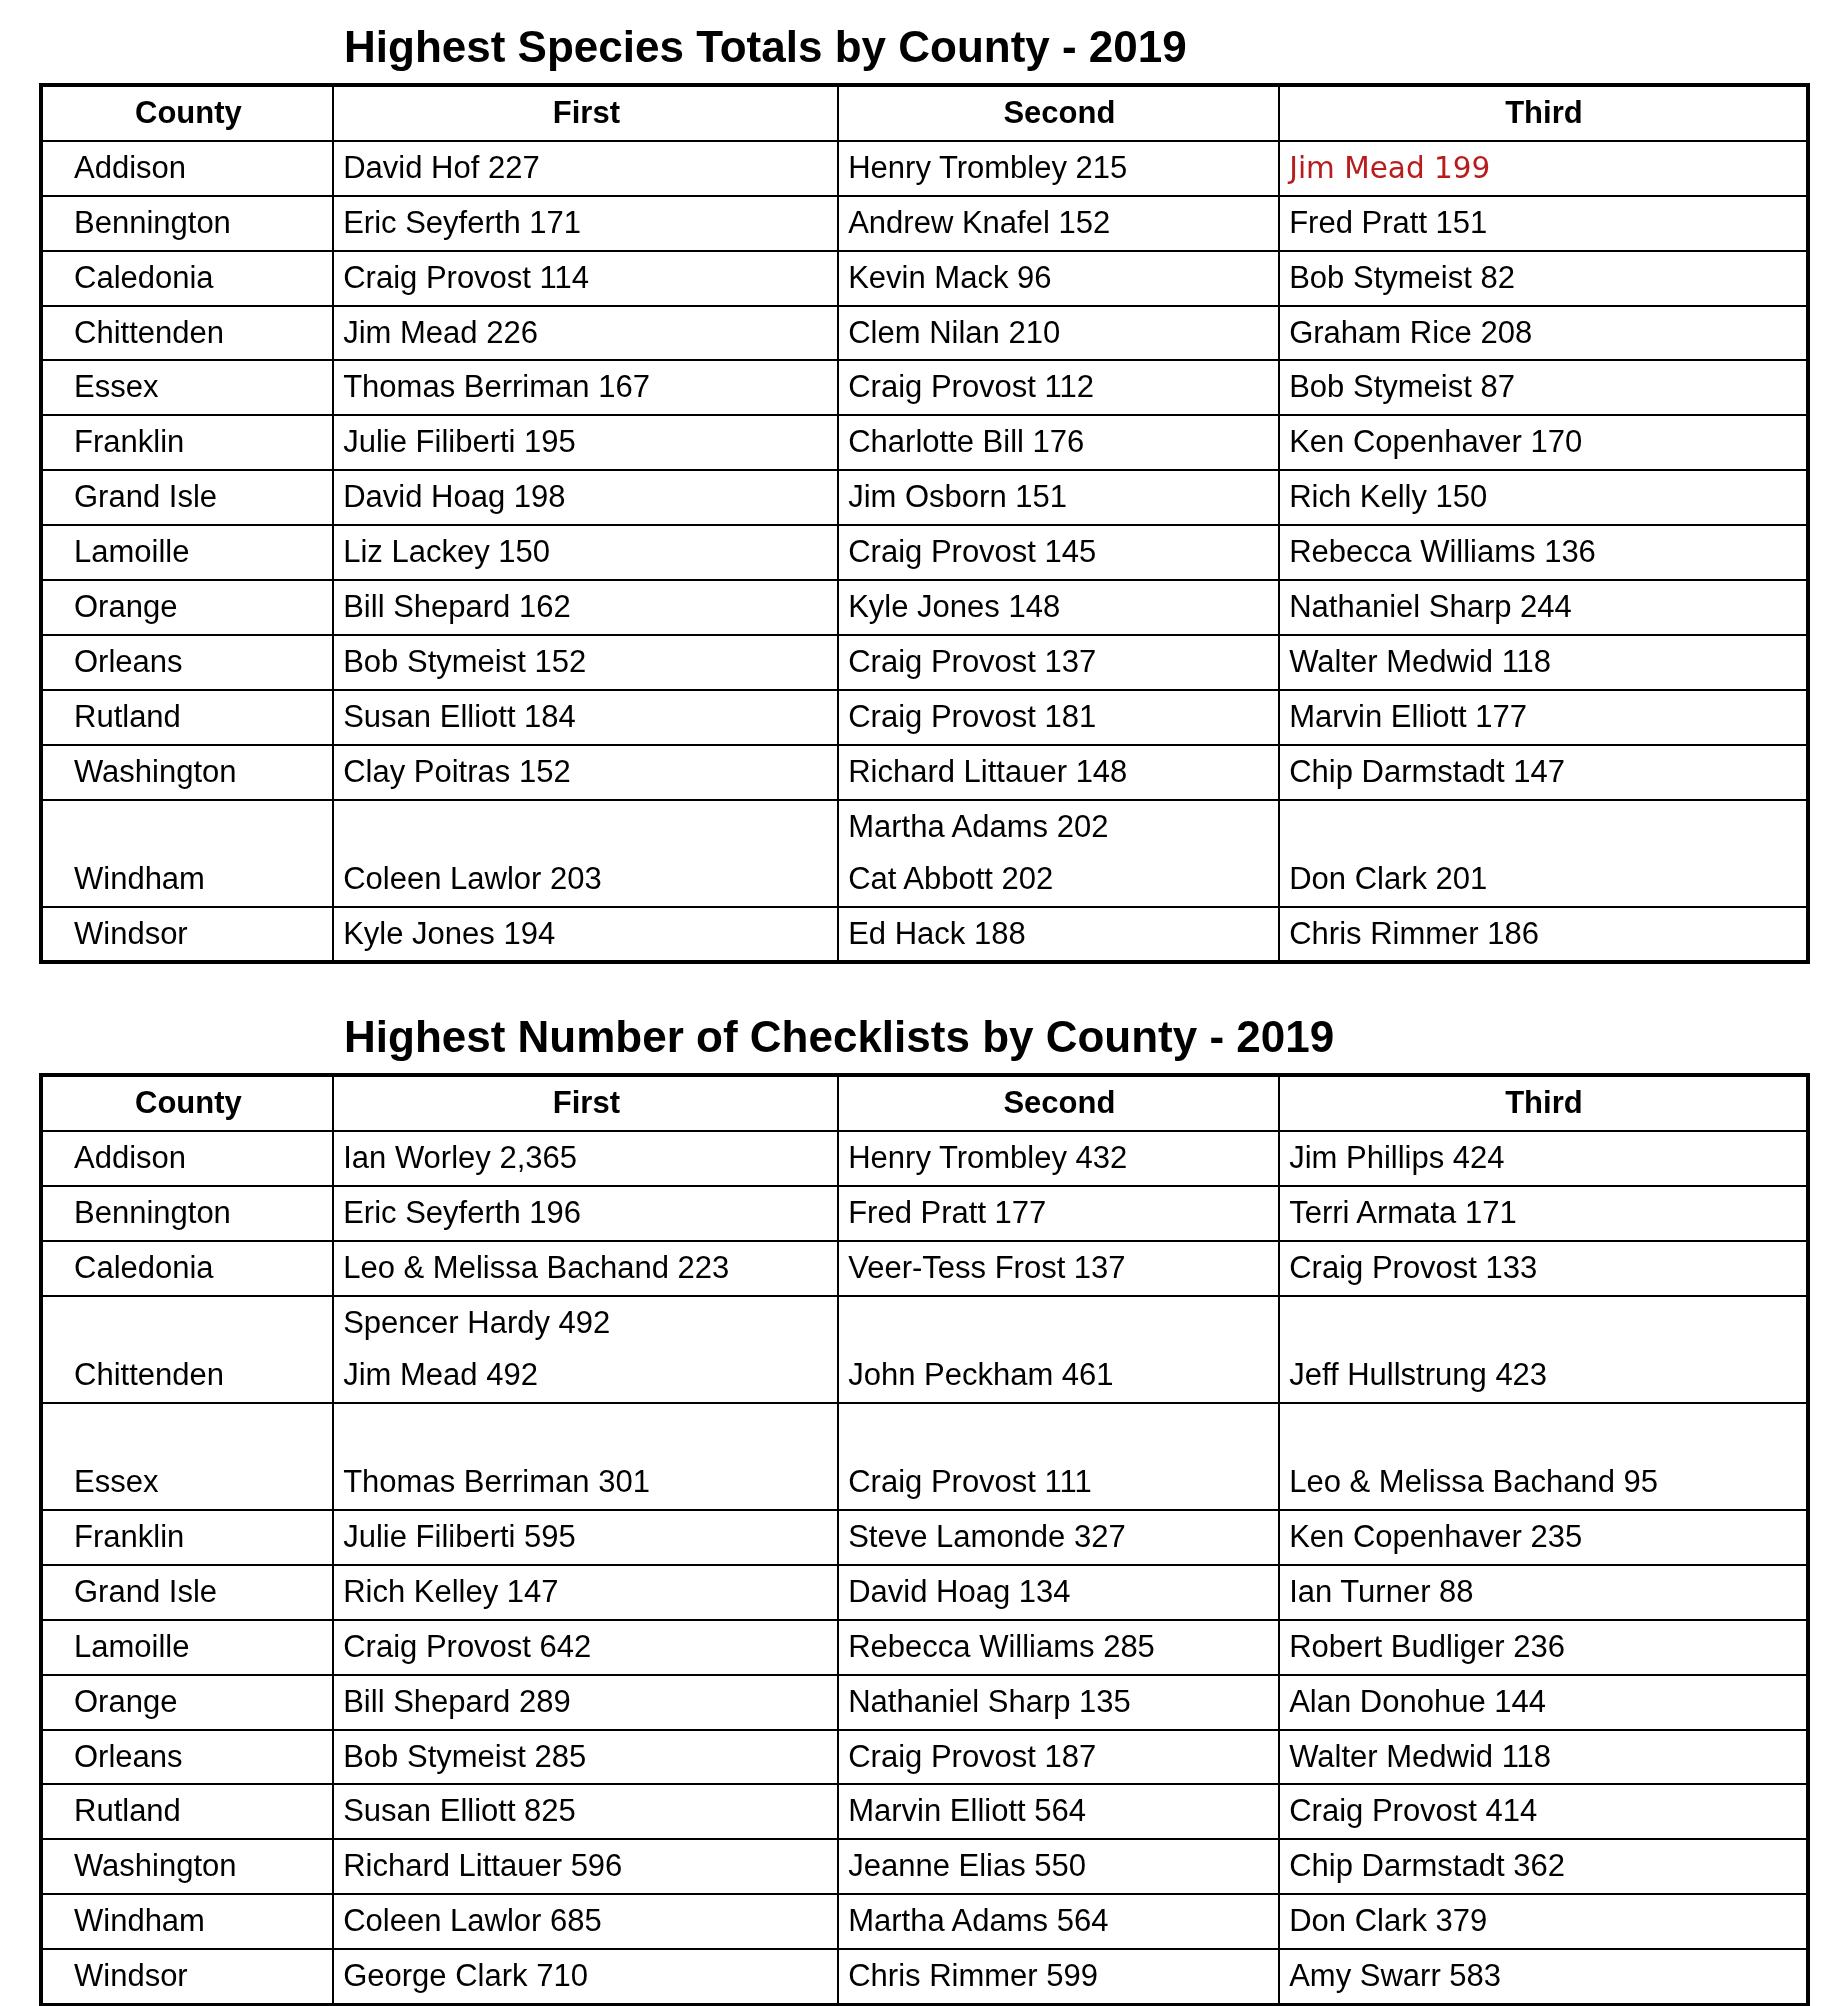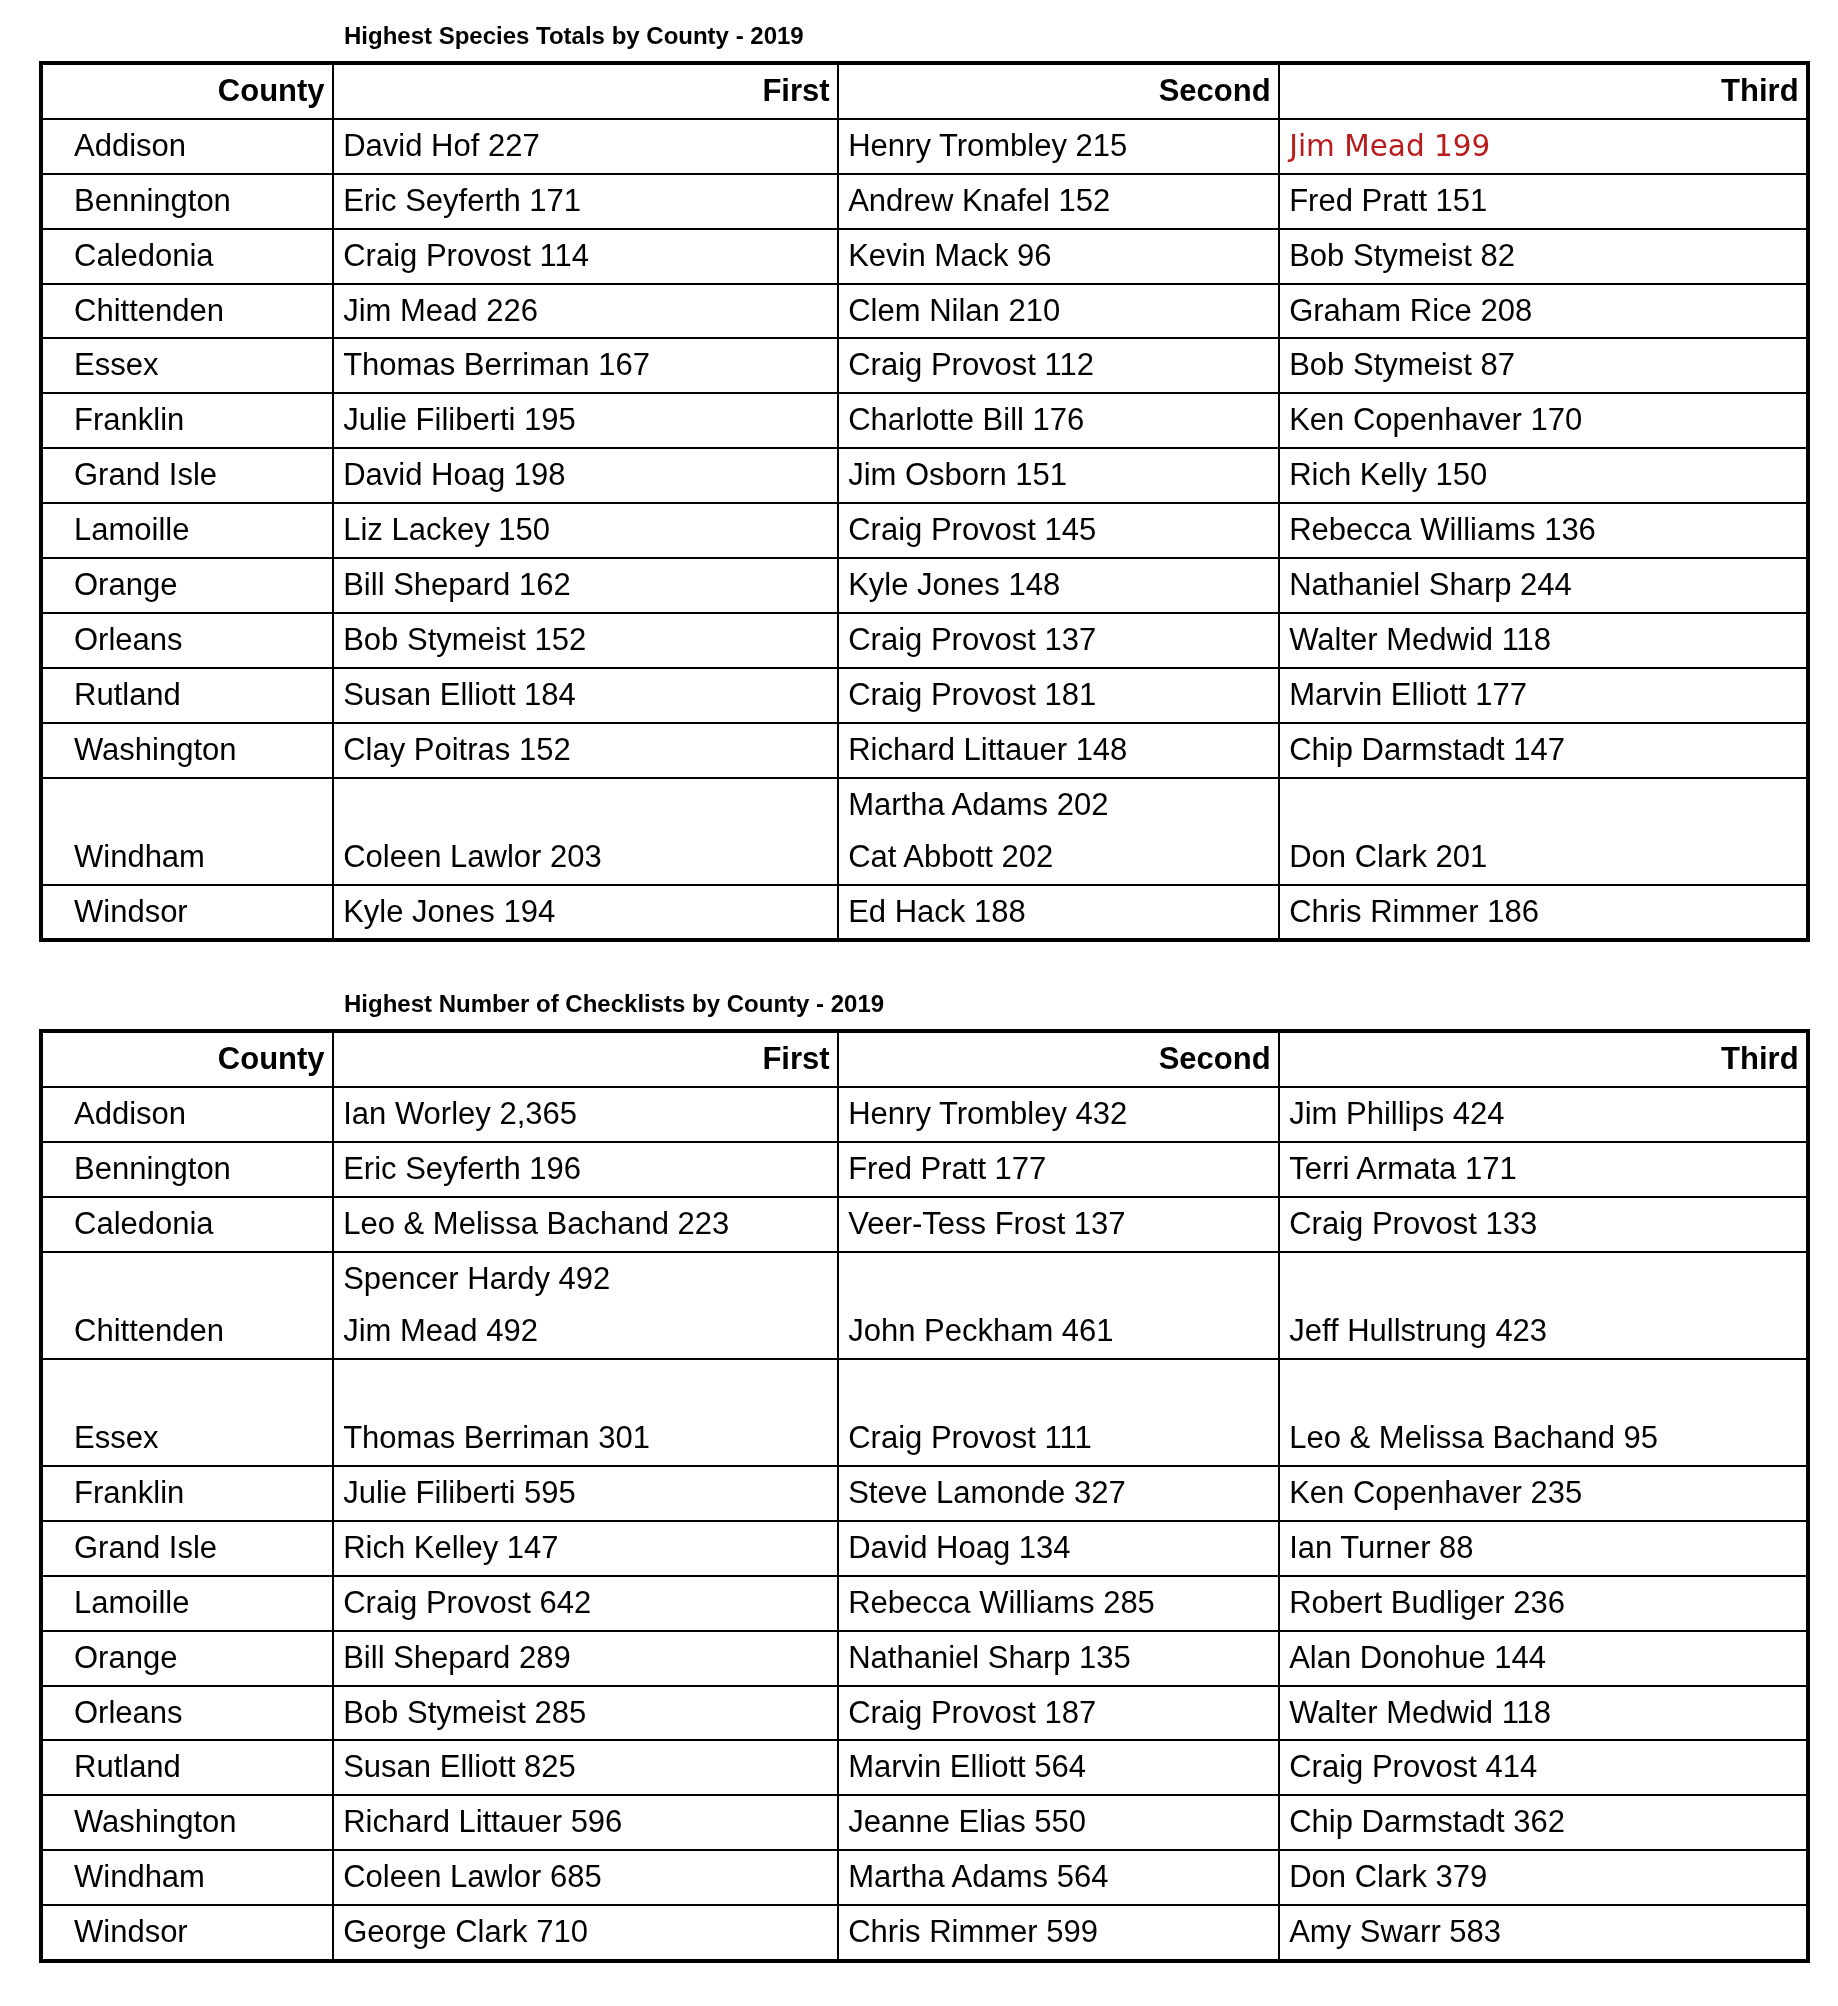--- a/index.html
+++ b/index.html
@@ -17,7 +17,7 @@
     padding: 22px 0 0 39px;
   }
   .table-title {
-    font-size: 24px;
+    font-size: 44px;
     font-weight: 700;
     padding-left: 305px;
     margin-bottom: 11px;

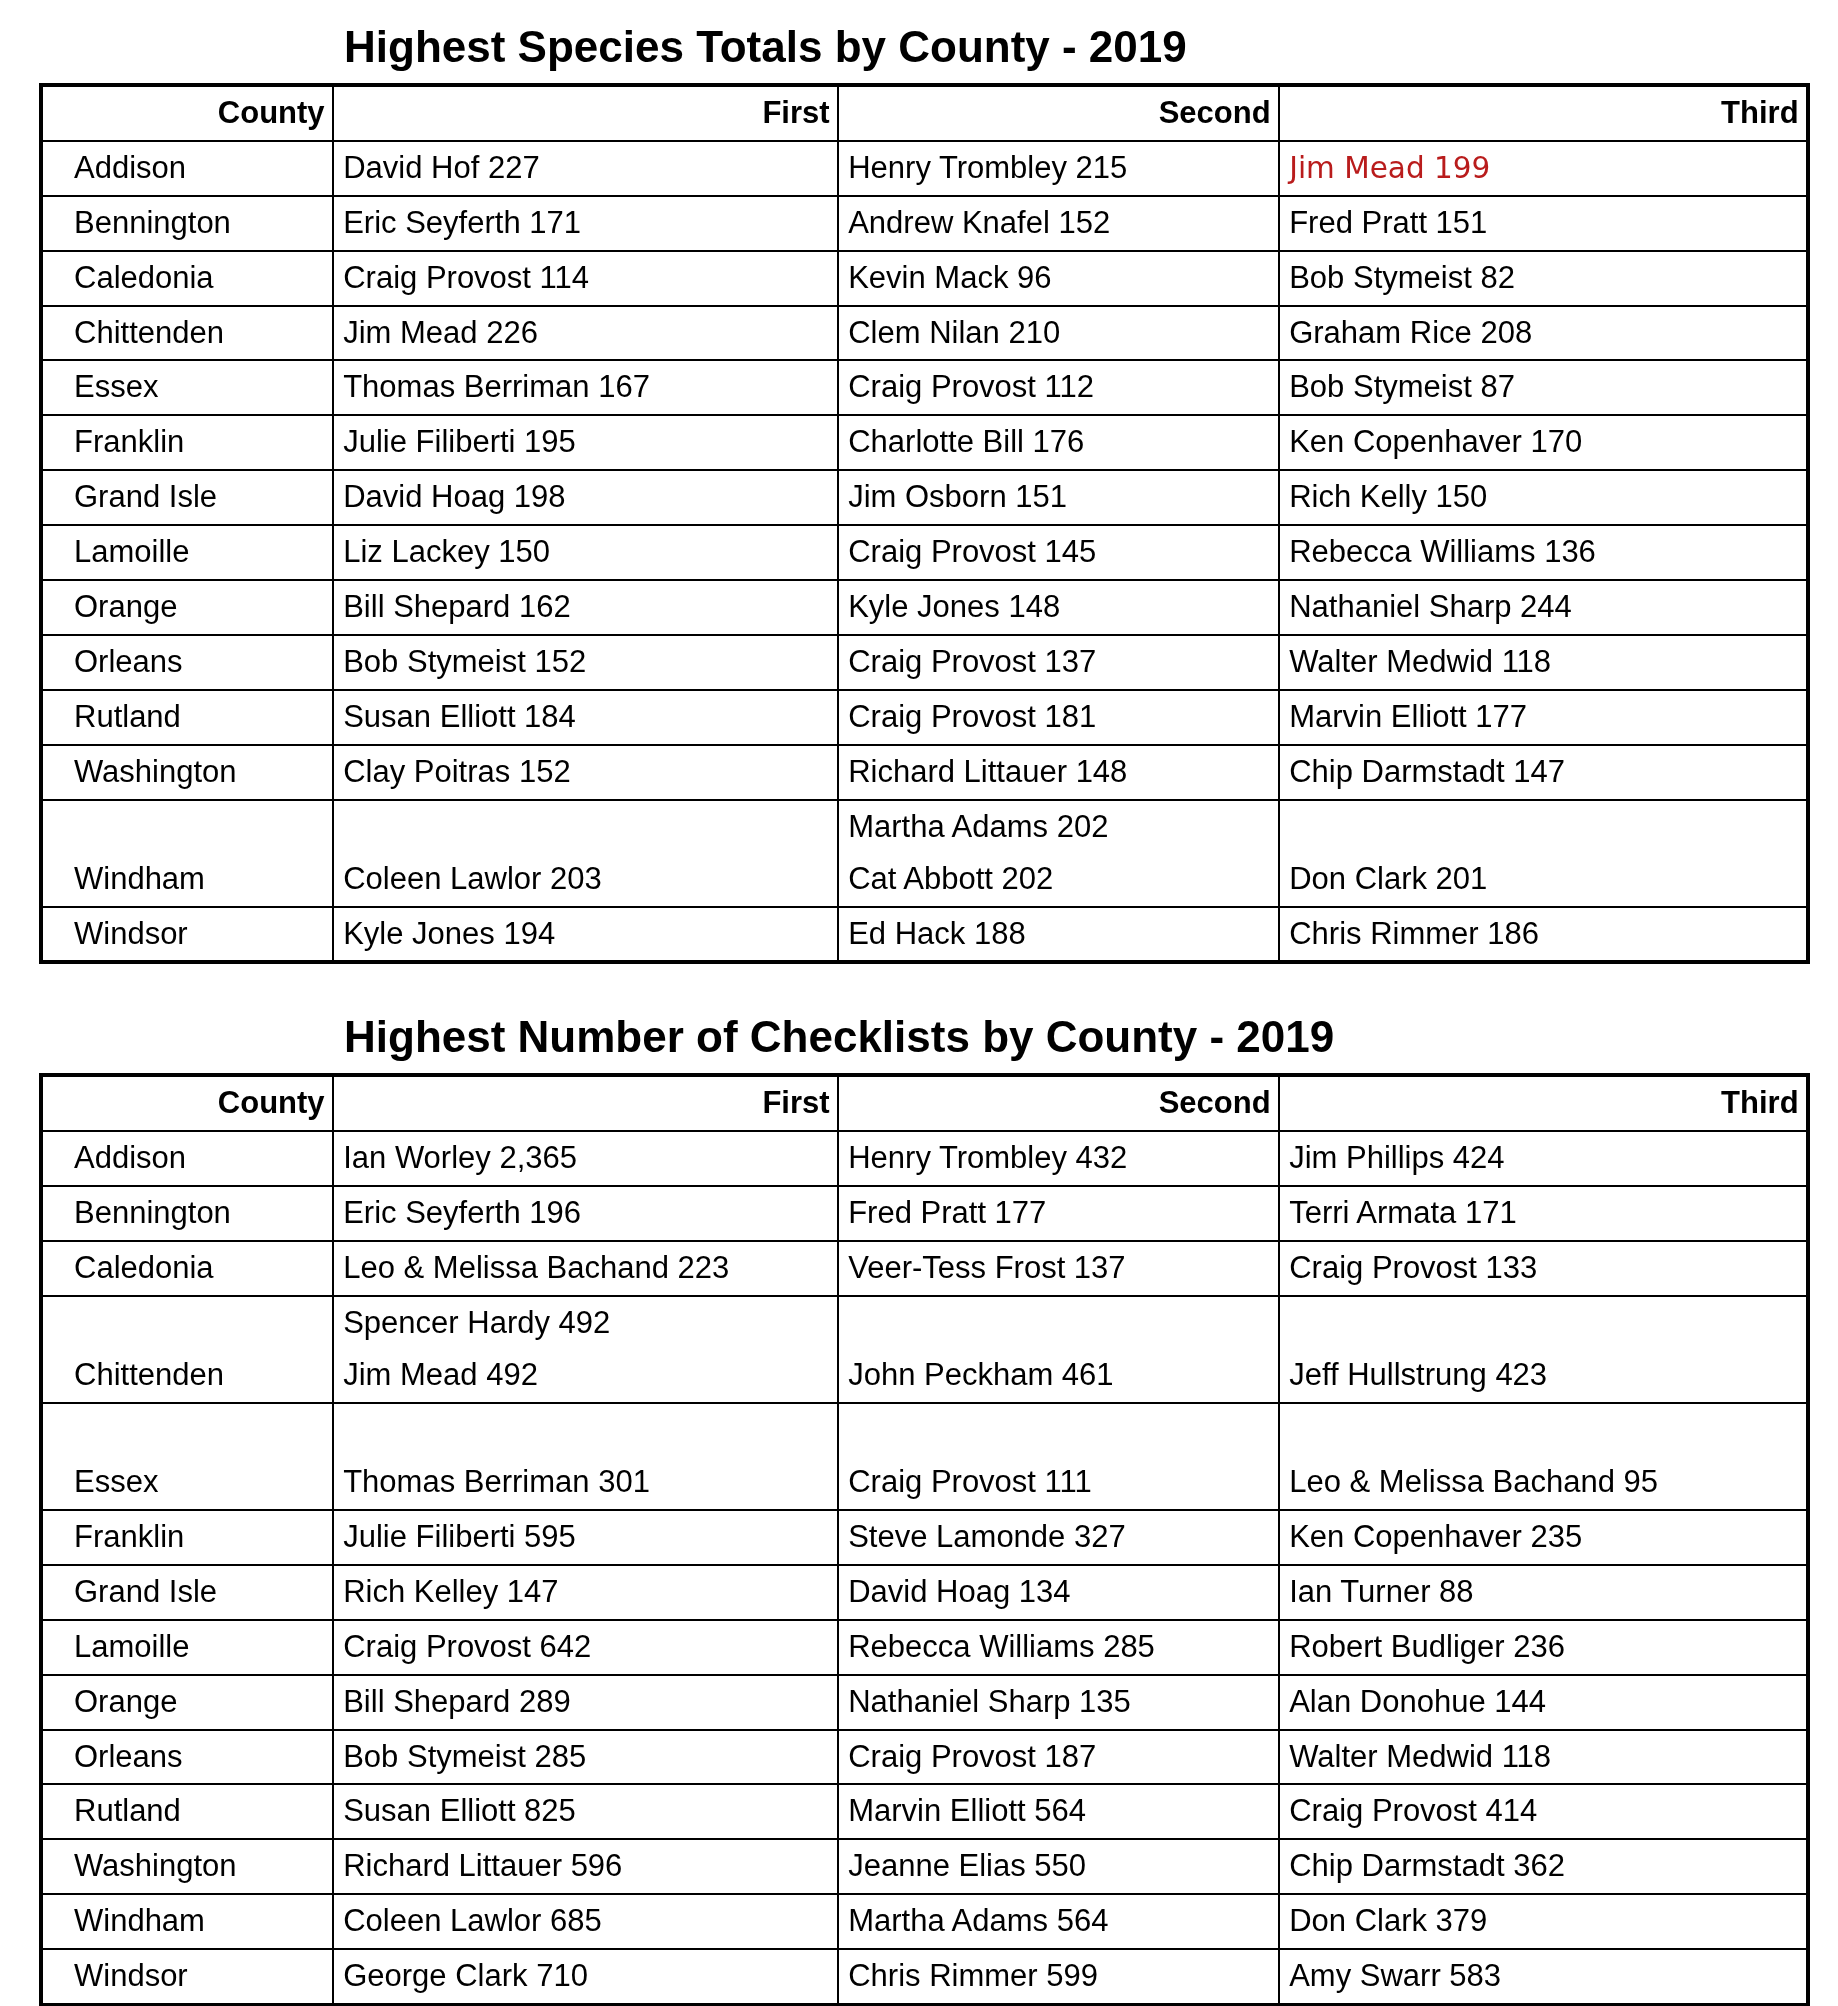--- a/index.html
+++ b/index.html
@@ -44,7 +44,7 @@
   }
   table.county-table th {
     font-weight: 700;
-    text-align: right;
+    text-align: center;
   }
   table.county-table tr {
     height: 54px;

